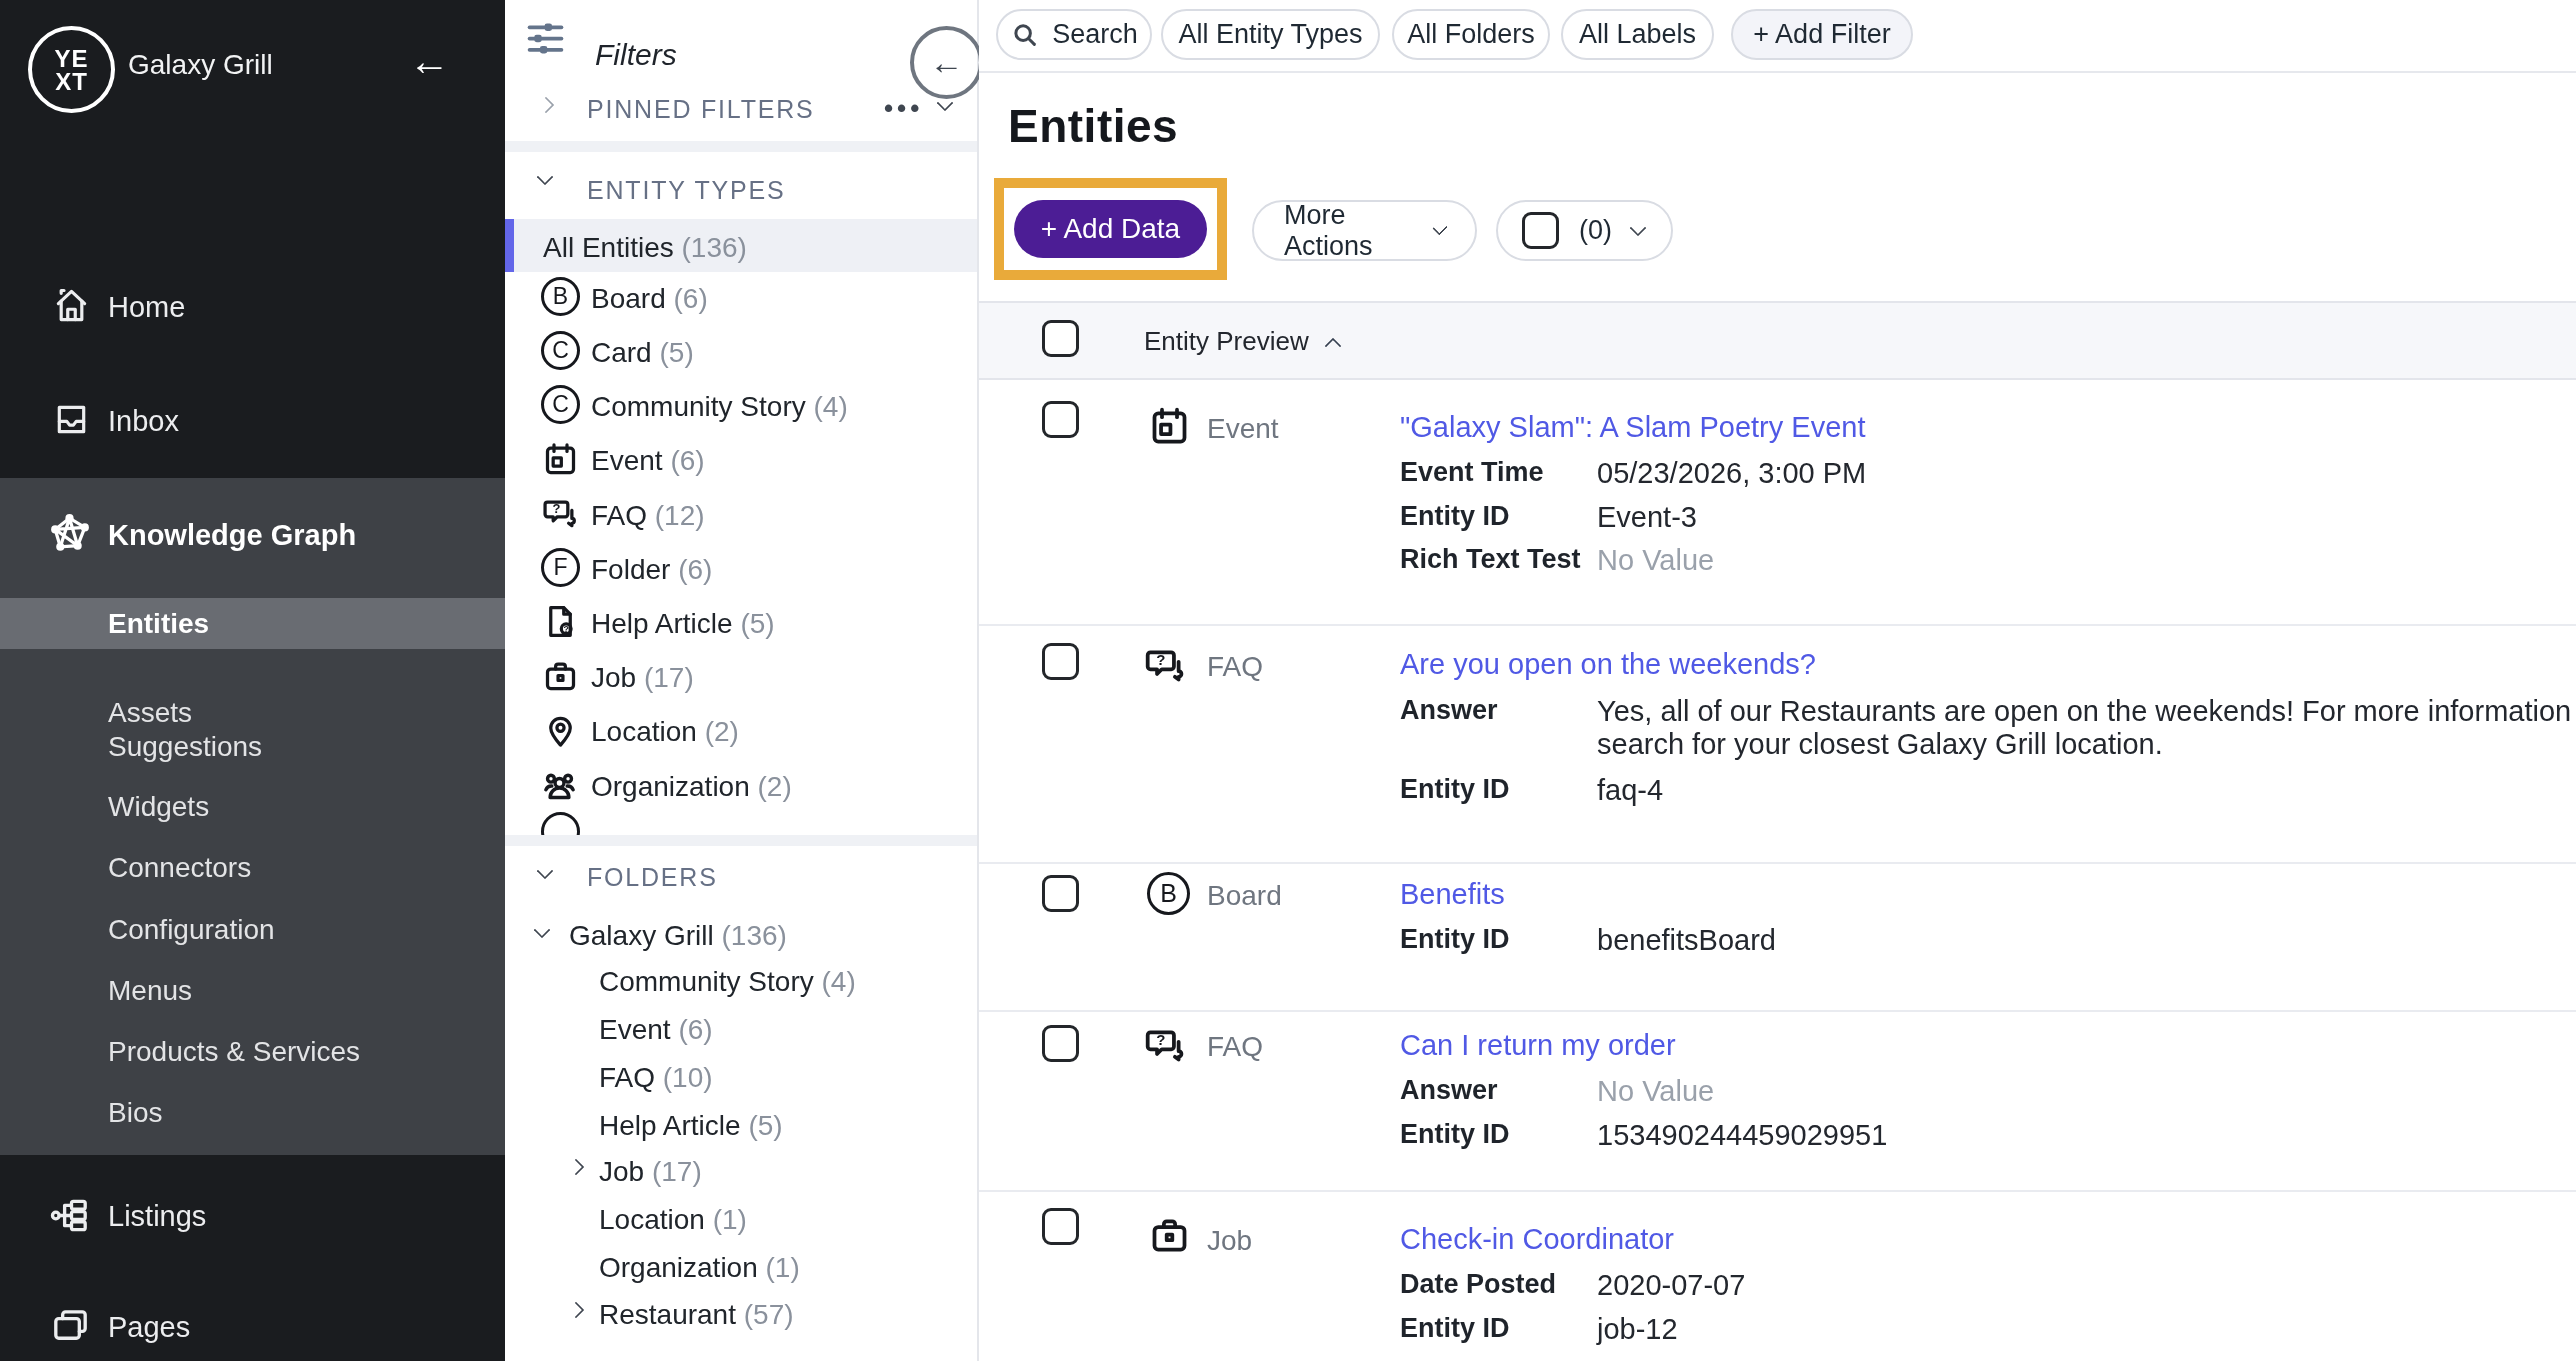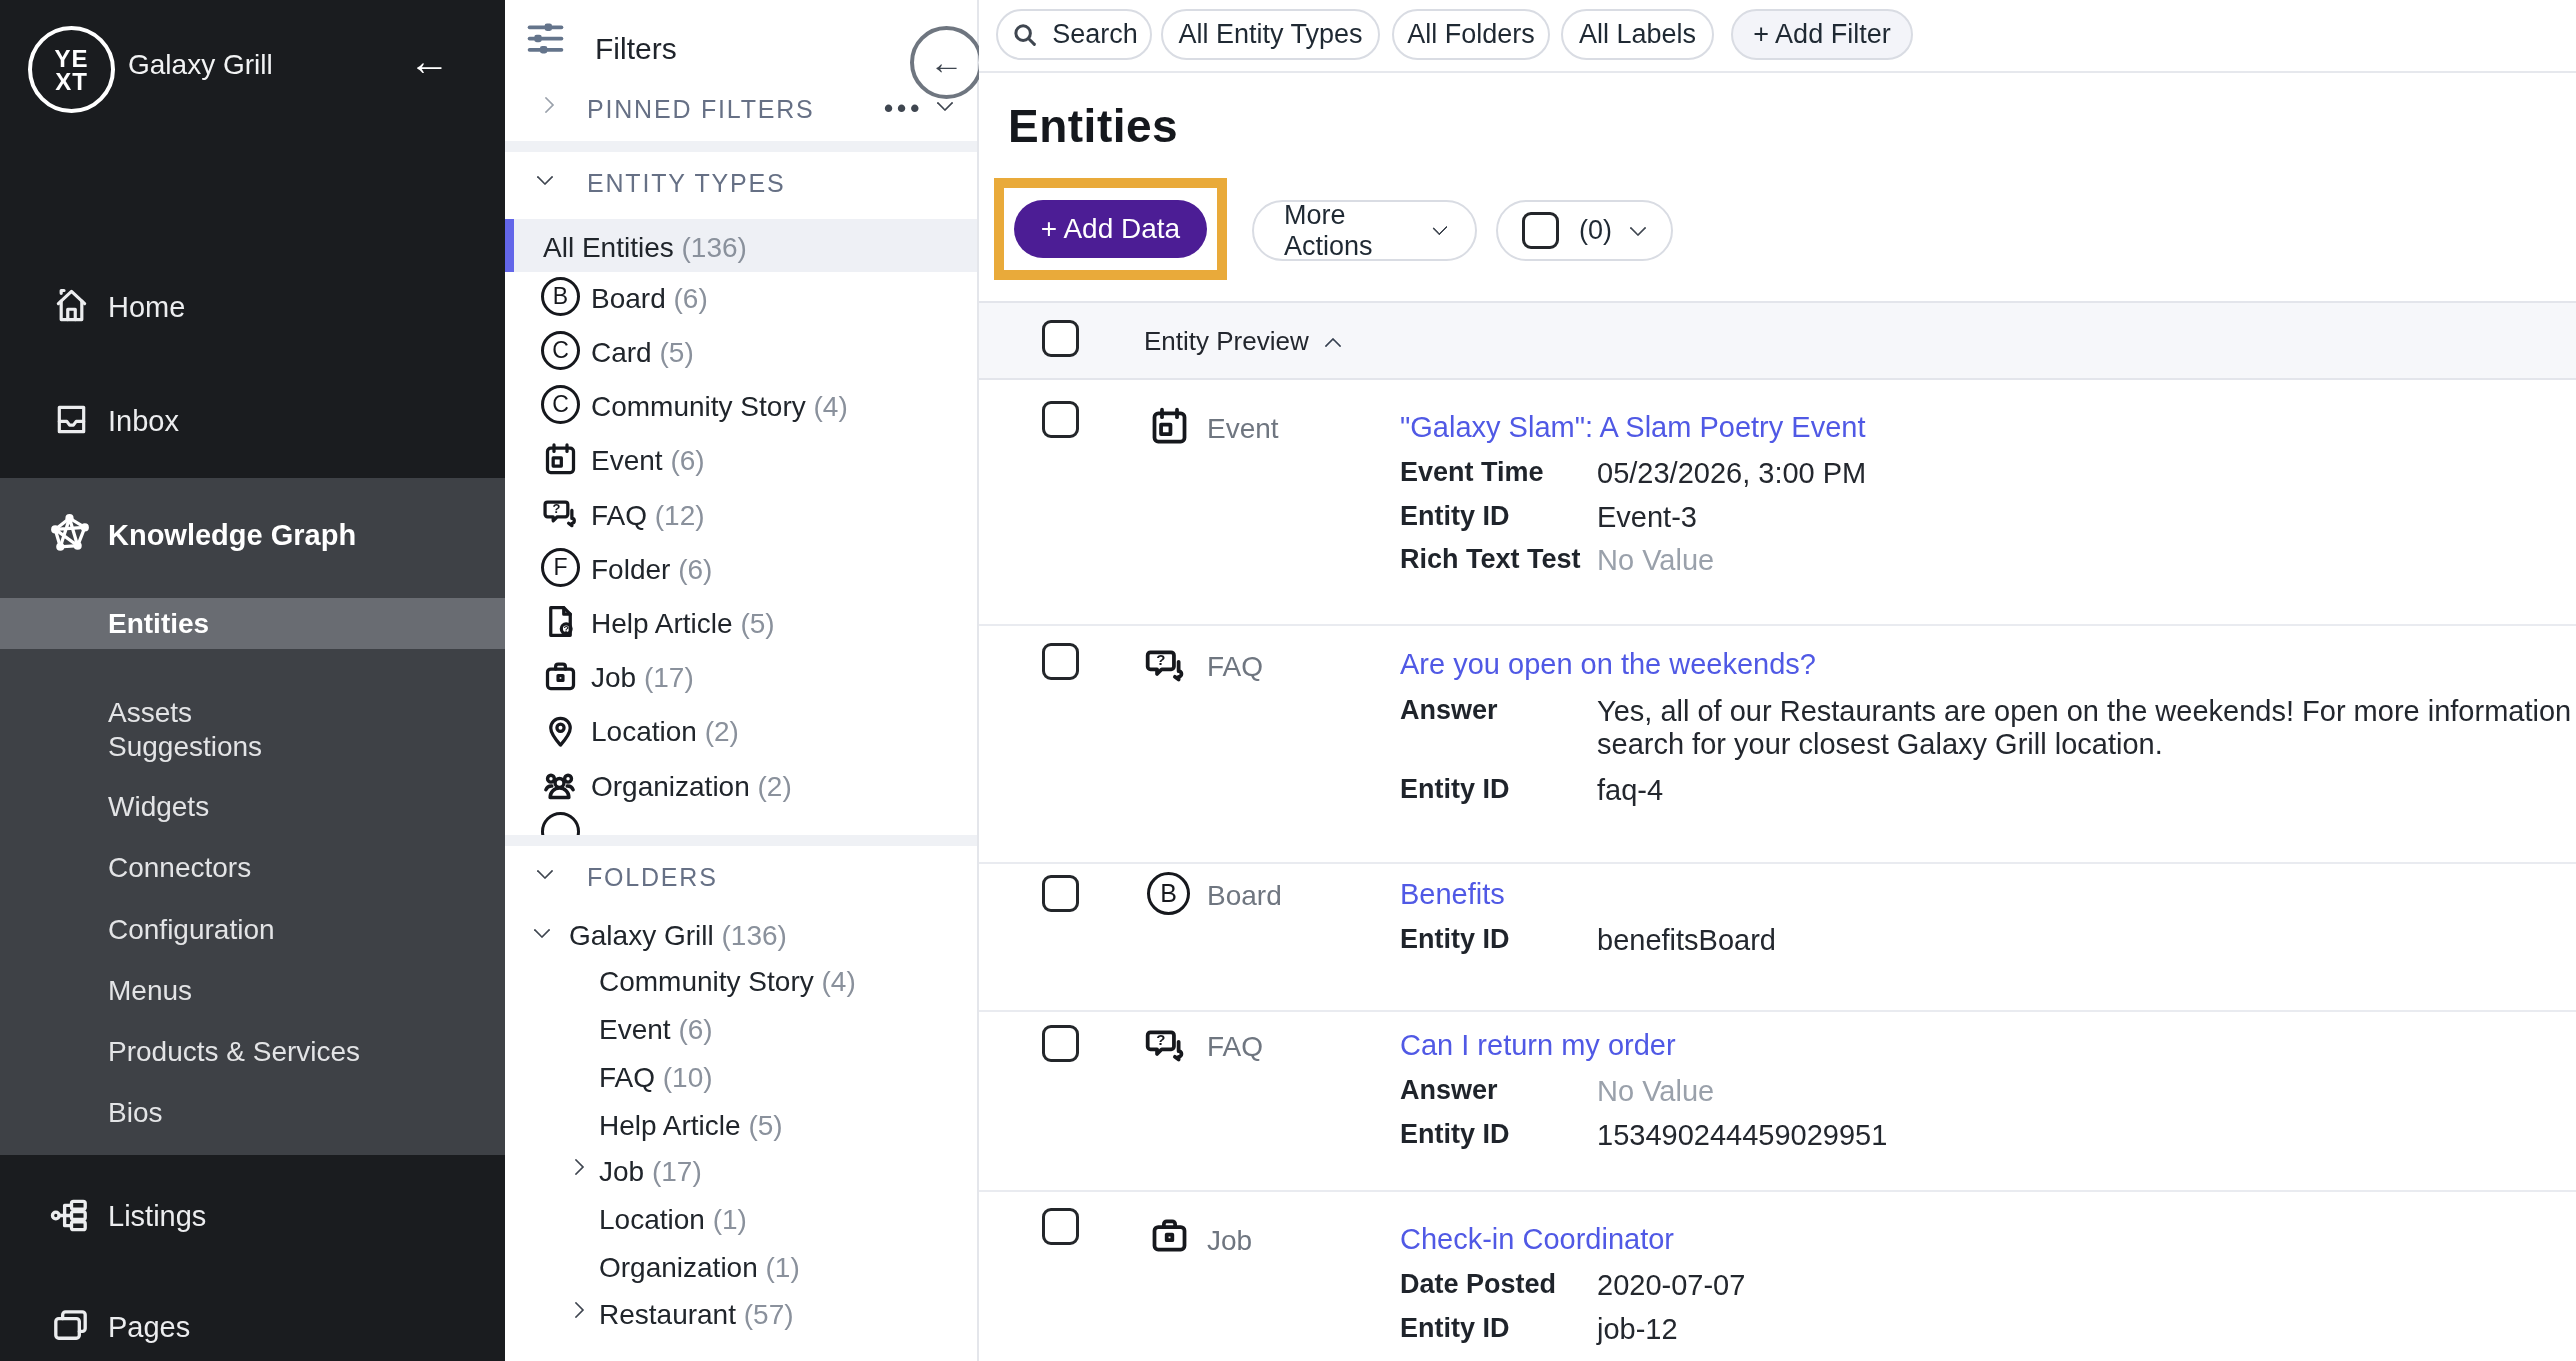--- a/index.html
+++ b/index.html
@@ -167,7 +167,7 @@
         </g>
       </svg>
     </div>
-    <div class="abs ftitle" style="left:90px;top:32px;">Filters</div>
+    <div class="abs ftitle" style="left:90px;top:38px;font-style:italic;">Filters</div>
     <div class="abs back-circle">
       <span>←</span>
     </div>

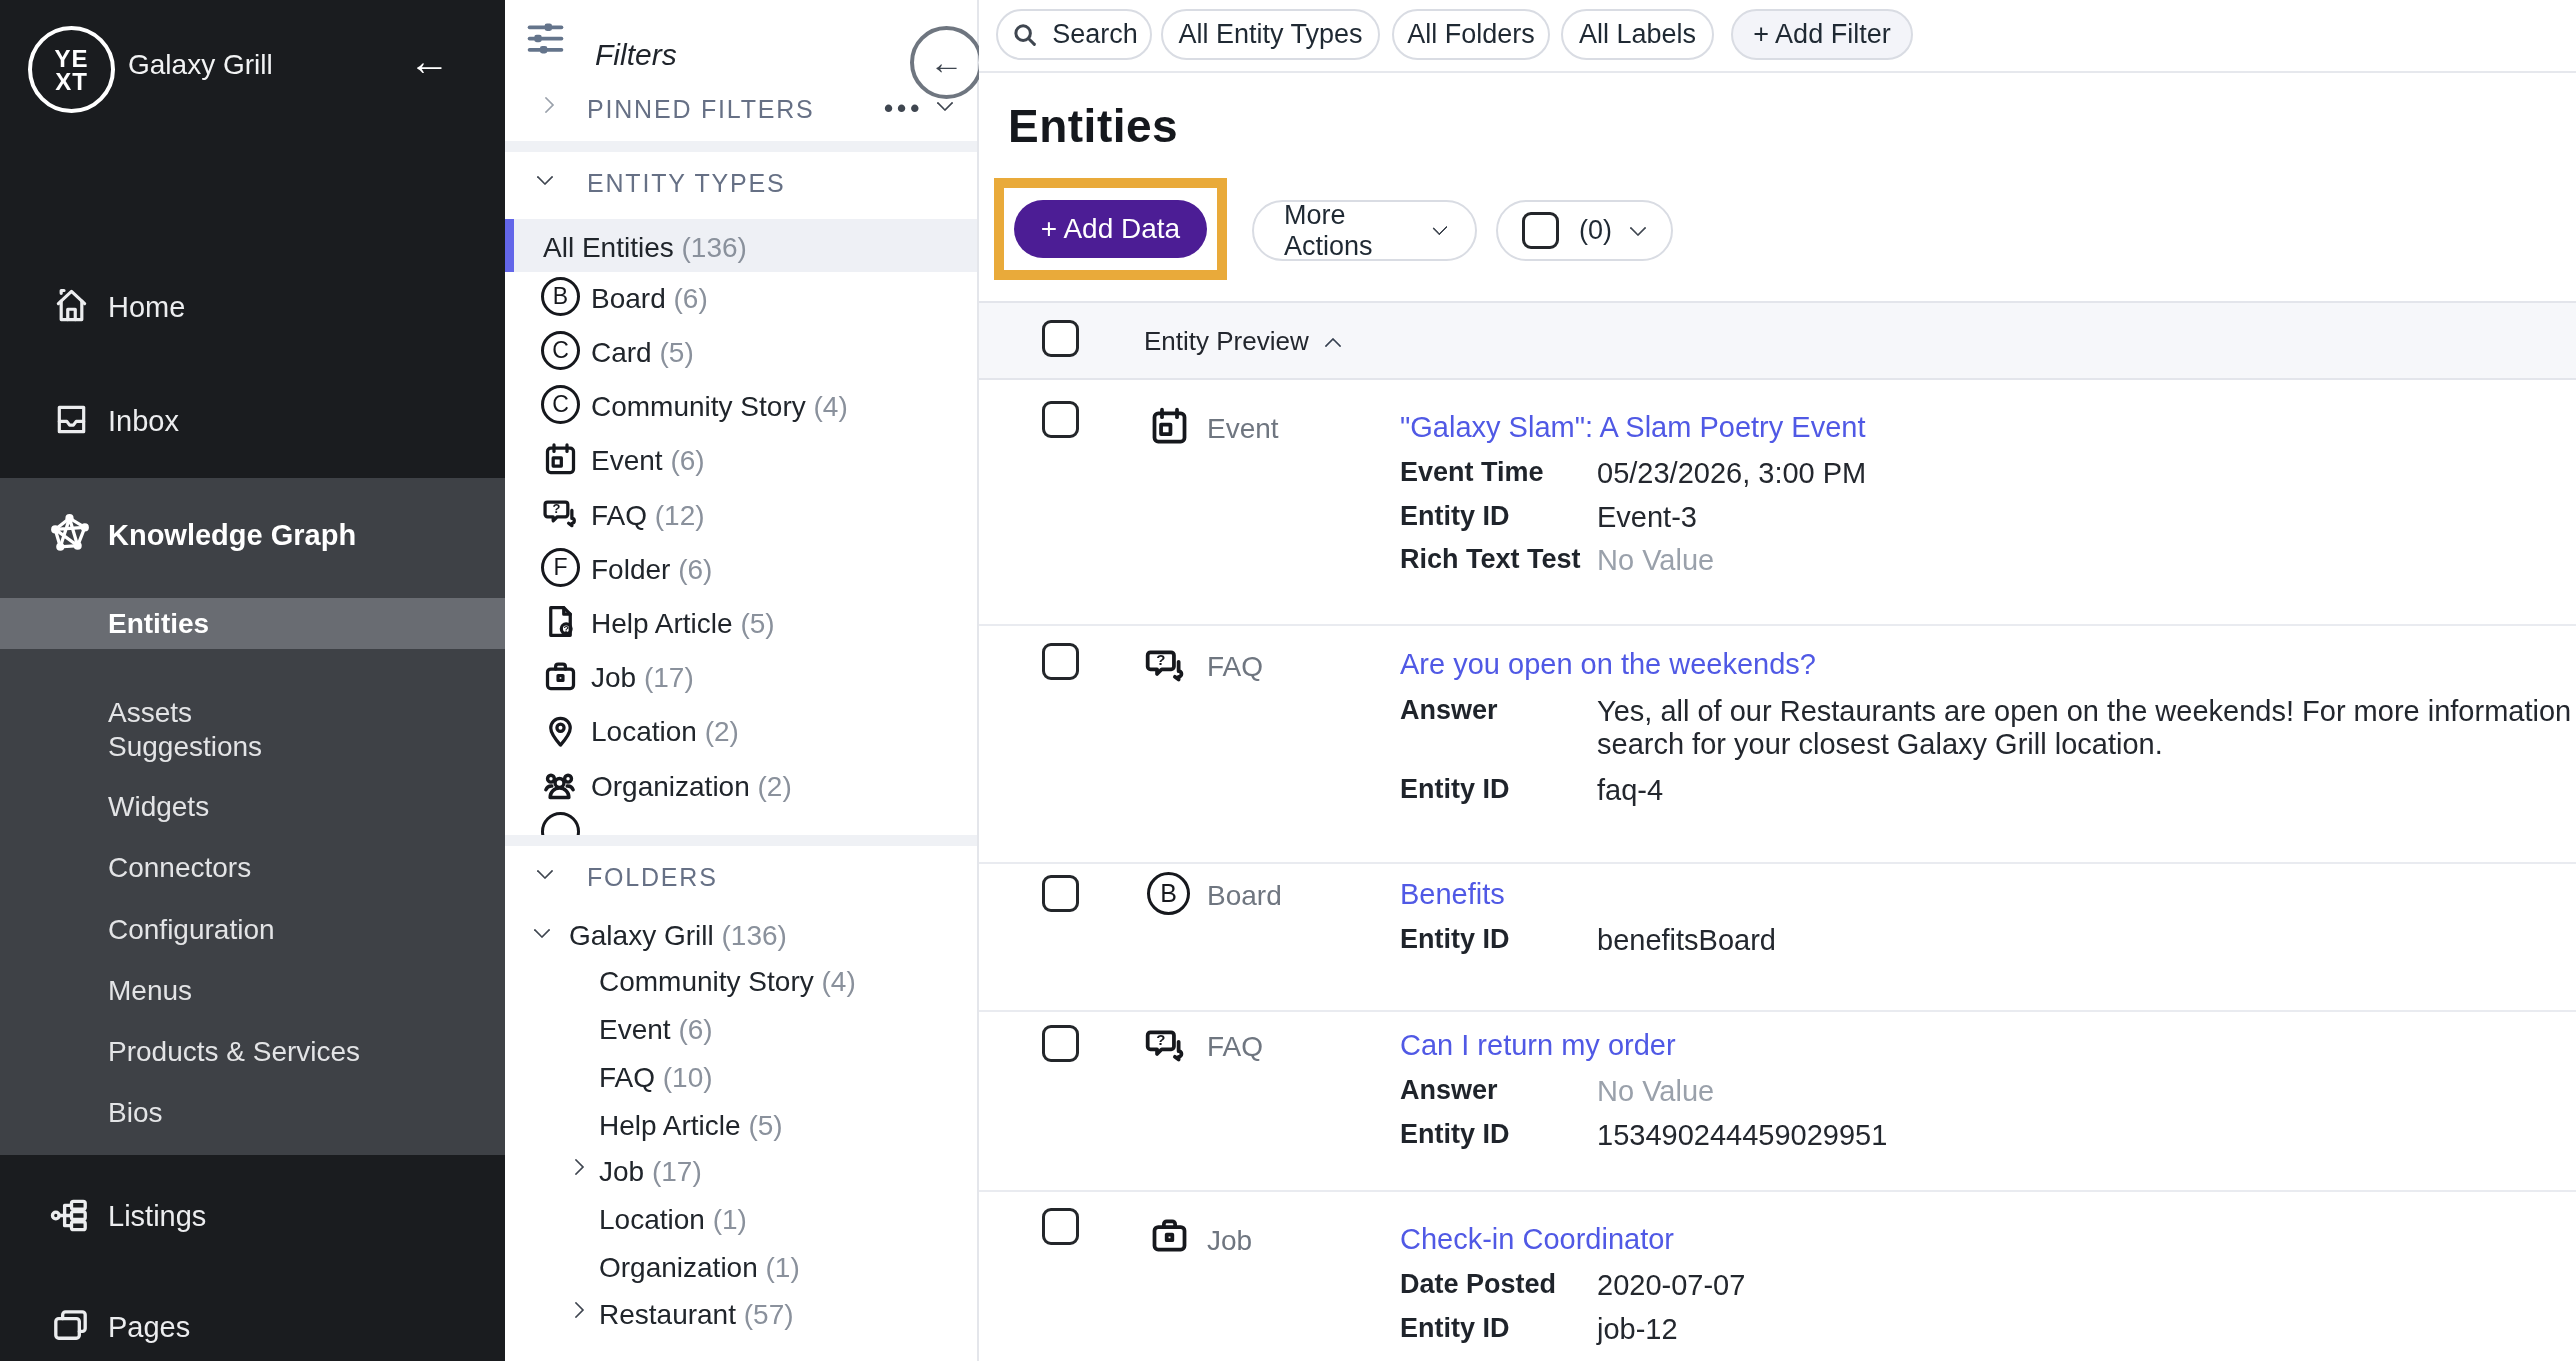--- a/index.html
+++ b/index.html
@@ -180,7 +180,7 @@
     <div class="abs band" style="top:141px;"></div>
 
     <span class="abs chev sm down" style="left:34px;top:171px;color:#3F4650;"></span>
-    <div class="abs sect-head" style="left:82px;top:169px;">ENTITY TYPES</div>
+    <div class="abs sect-head" style="left:82px;top:176px;">ENTITY TYPES</div>
 
     <div class="abs sel-row"></div>
     <div class="abs sel-bar"></div>

